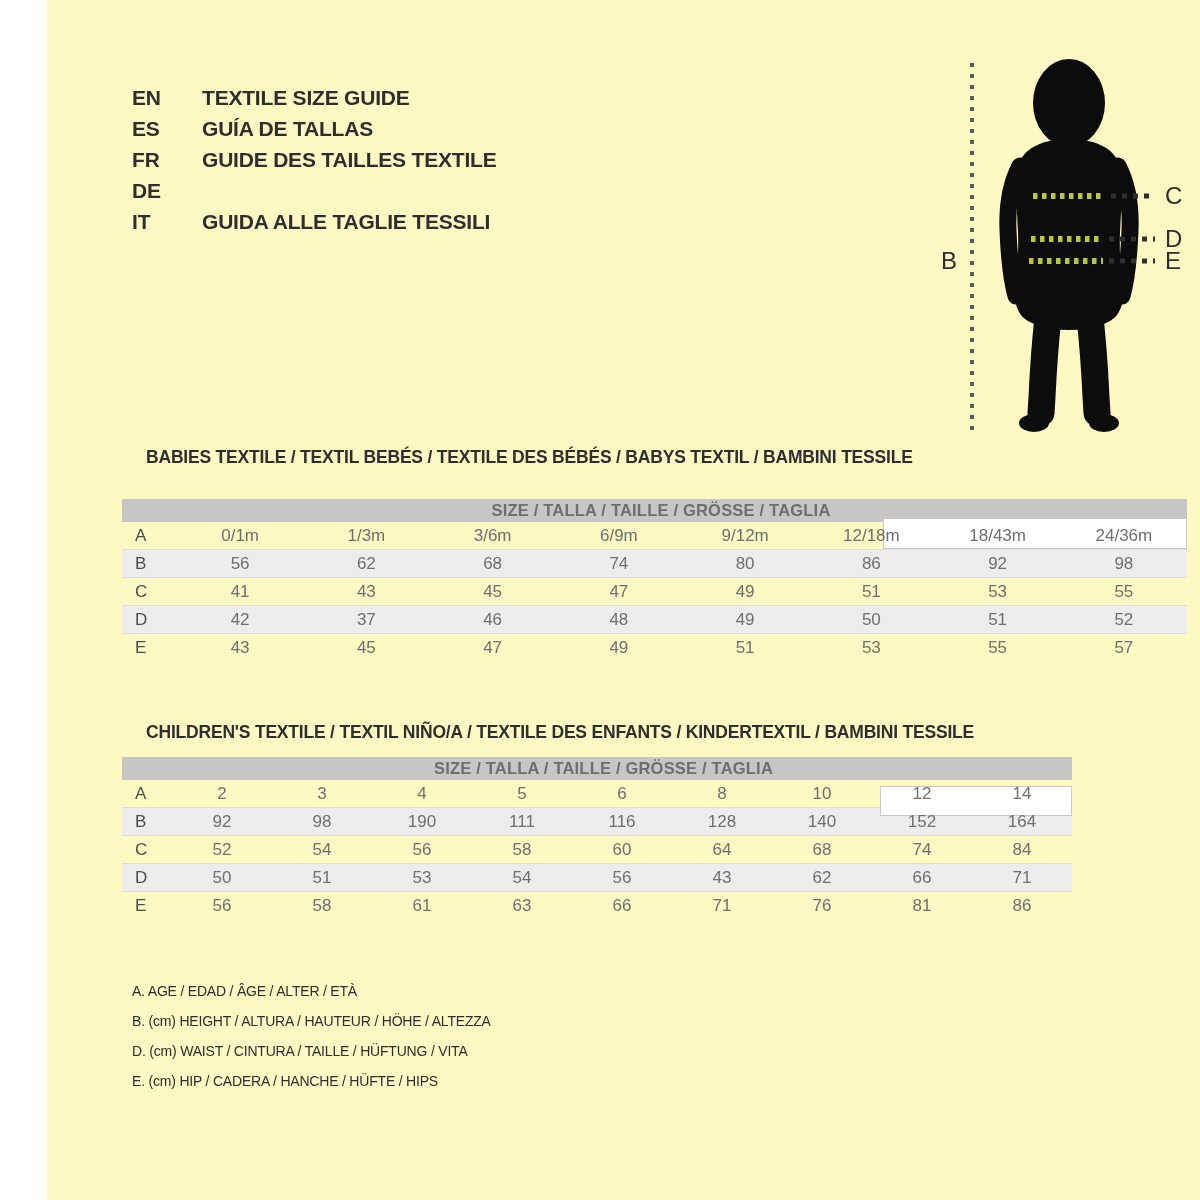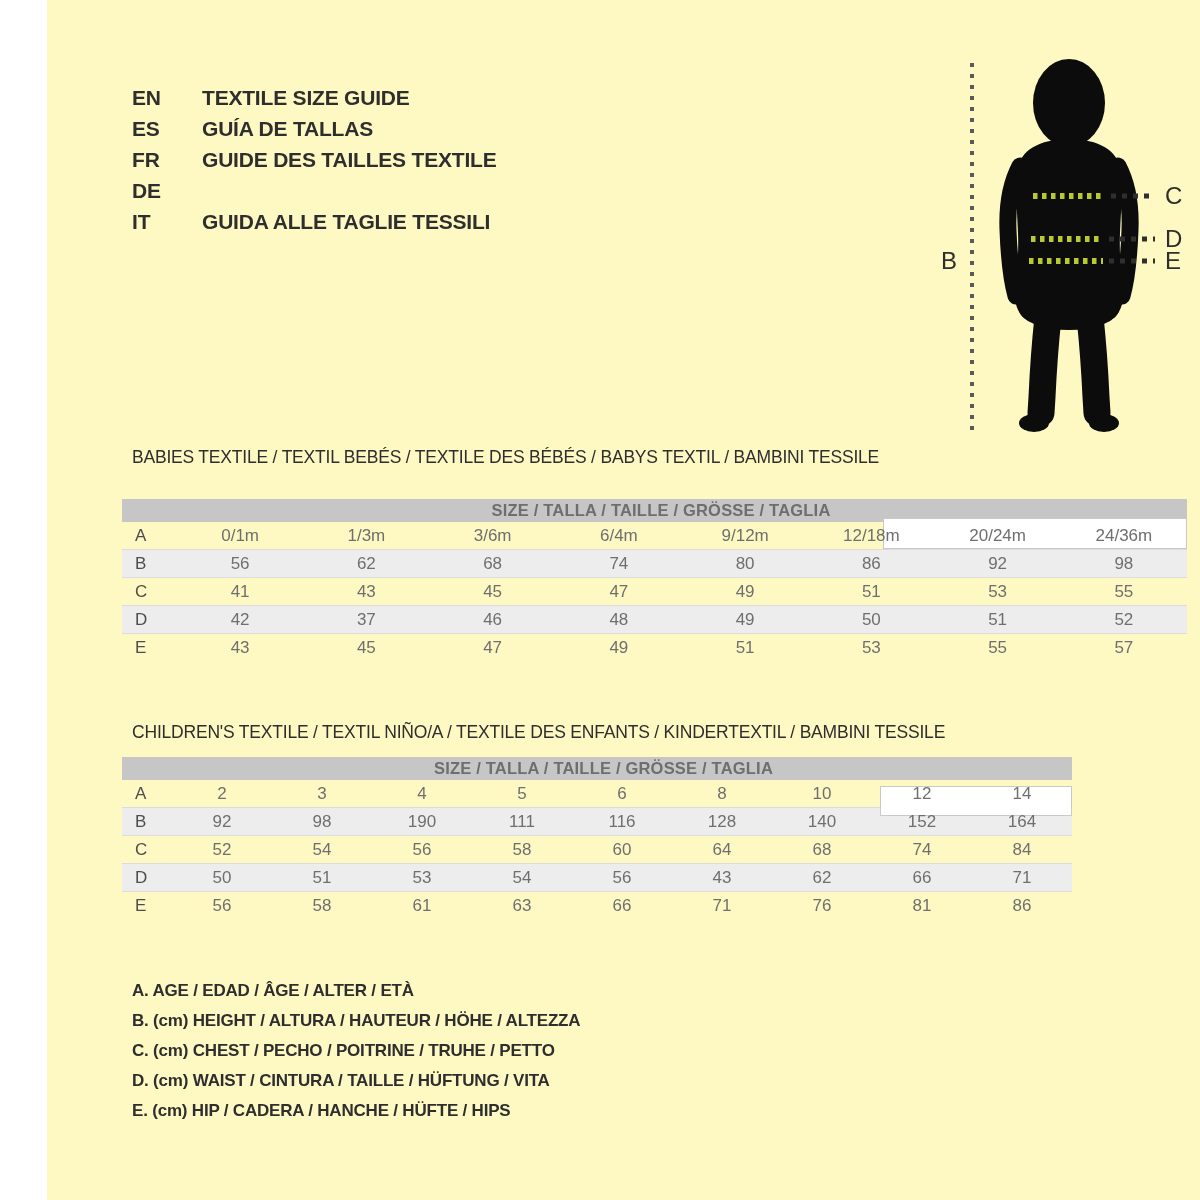--- a/index.html
+++ b/index.html
@@ -12,7 +12,7 @@
   .lang-row{display:grid;grid-template-columns:70px auto;line-height:31px;
     font-size:21px;font-weight:700;letter-spacing:-0.2px;color:#2e2e2e;}
   
-  .section-title{position:absolute;left:85px;font-size:17.5px;font-weight:400;
+  .section-title{position:absolute;left:99px;font-size:17.5px;font-weight:700;
     letter-spacing:-0.2px;color:#2e2e2e;white-space:nowrap;}
   
   .size-table{position:absolute;left:75px;}

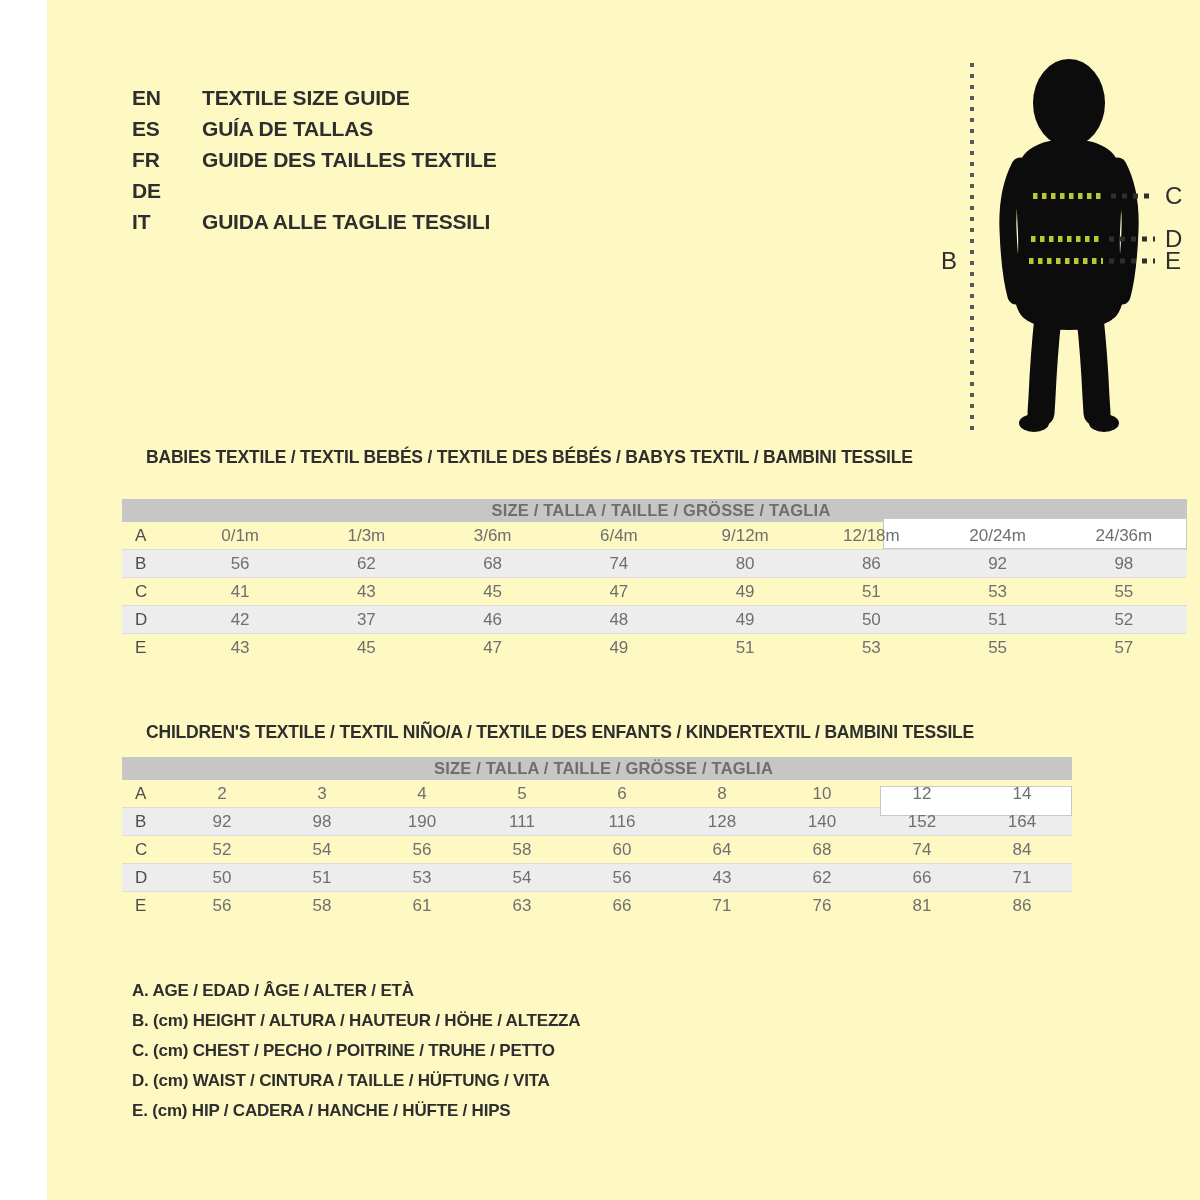--- a/index.html
+++ b/index.html
@@ -110,7 +110,7 @@
         <div class="t-cell">0/1m</div>
         <div class="t-cell">1/3m</div>
         <div class="t-cell">3/6m</div>
-        <div class="t-cell">6/4m</div>
+        <div class="t-cell">6/9m</div>
         <div class="t-cell">9/12m</div>
         <div class="t-cell">12/18m</div>
         <div class="t-cell">20/24m</div>

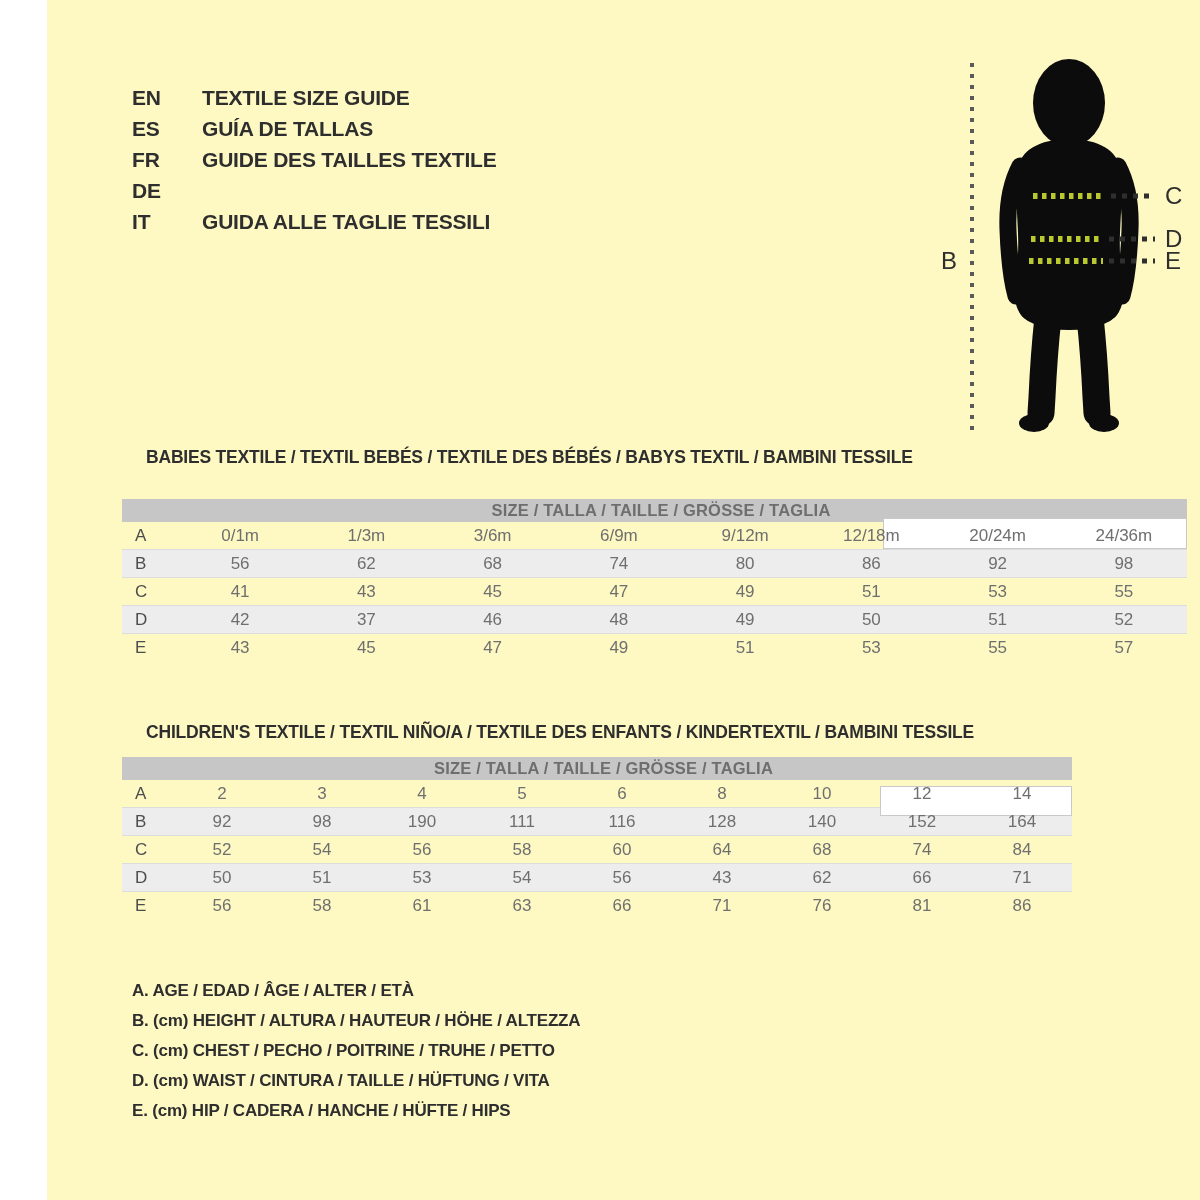--- a/index.html
+++ b/index.html
@@ -113,7 +113,7 @@
         <div class="t-cell">6/9m</div>
         <div class="t-cell">9/12m</div>
         <div class="t-cell">12/18m</div>
-        <div class="t-cell">20/24m</div>
+        <div class="t-cell">18/43m</div>
         <div class="t-cell">24/36m</div>
       </div>
       <div class="t-row striped">

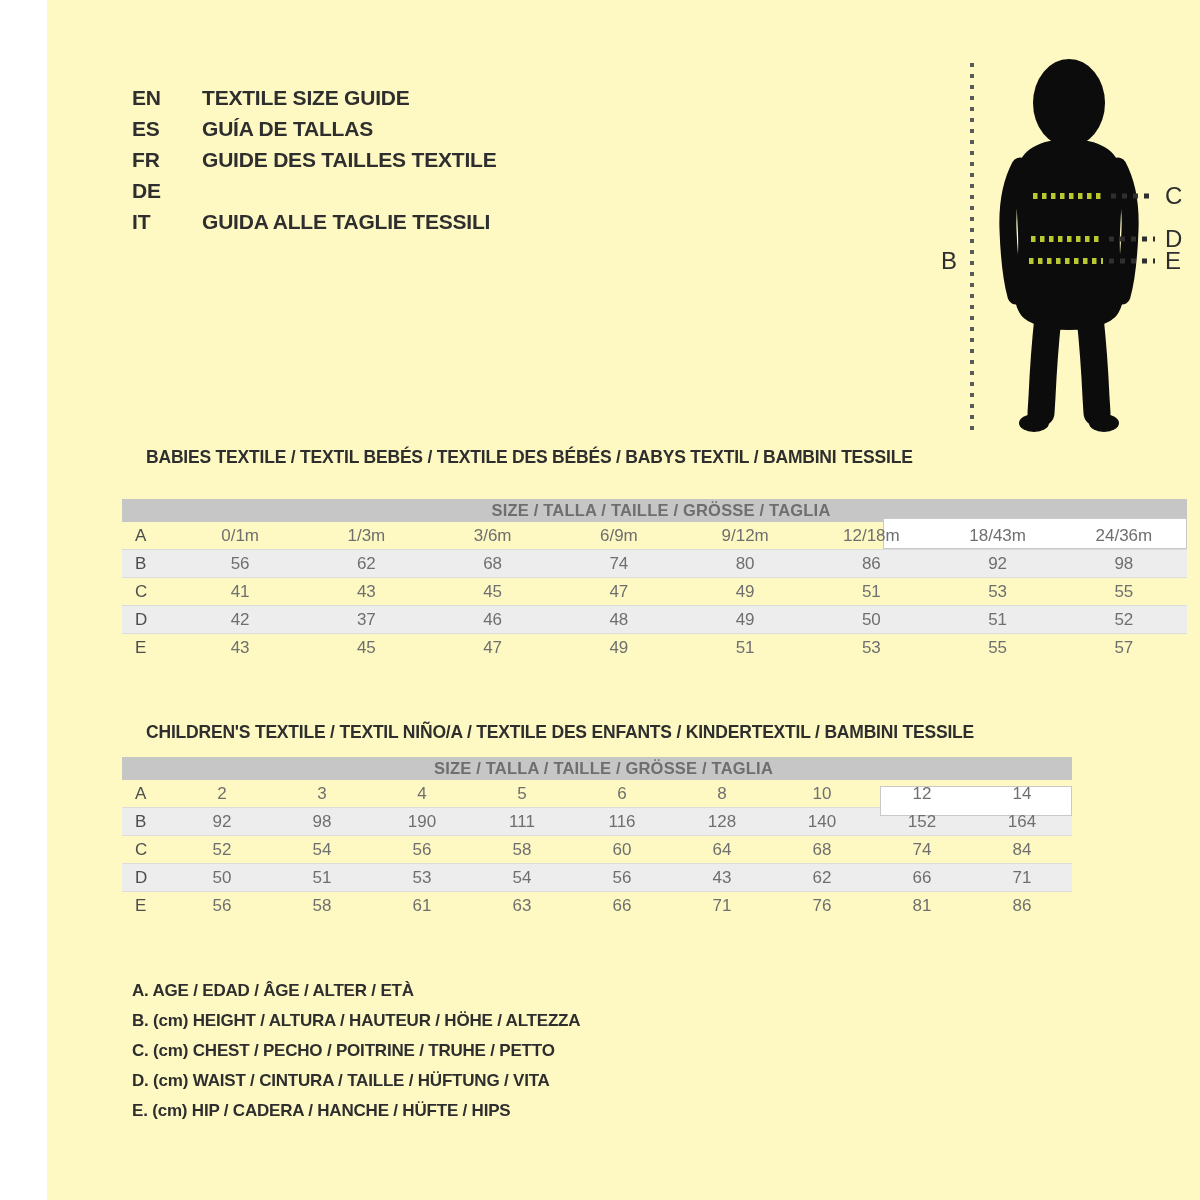--- a/index.html
+++ b/index.html
@@ -33,7 +33,7 @@
     box-sizing:border-box;z-index:1;}
   
   .legend-block{position:absolute;left:85px;top:976px;}
-  .legend-line{font-size:17px;font-weight:700;line-height:30px;
+  .legend-line{font-size:14px;font-weight:400;line-height:30px;
     letter-spacing:-0.2px;color:#2e2e2e;white-space:nowrap;}
   
   .figure-svg{position:absolute;left:870px;top:45px;width:280px;height:400px;}

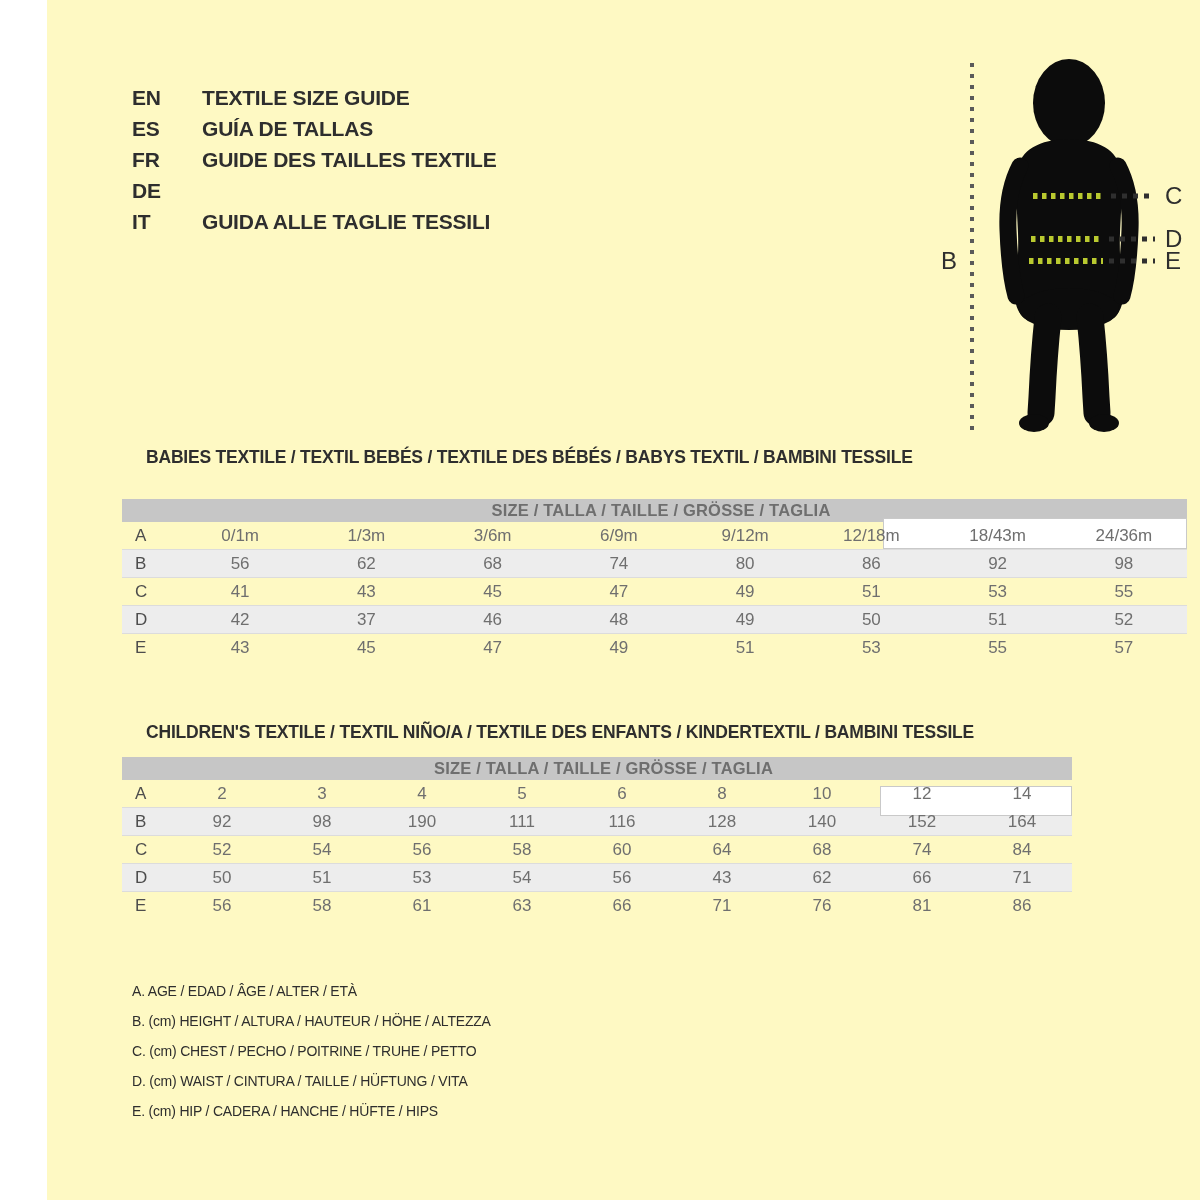--- a/index.html
+++ b/index.html
@@ -232,7 +232,6 @@
   <div class="legend-block">
     <div class="legend-line">A. AGE / EDAD / ÂGE / ALTER / ETÀ</div>
     <div class="legend-line">B. (cm) HEIGHT / ALTURA / HAUTEUR / HÖHE / ALTEZZA</div>
-    <div class="legend-line">C. (cm) CHEST / PECHO / POITRINE / TRUHE / PETTO</div>
     <div class="legend-line">D. (cm) WAIST / CINTURA / TAILLE / HÜFTUNG / VITA</div>
     <div class="legend-line">E. (cm) HIP / CADERA / HANCHE / HÜFTE / HIPS</div>
   </div>

